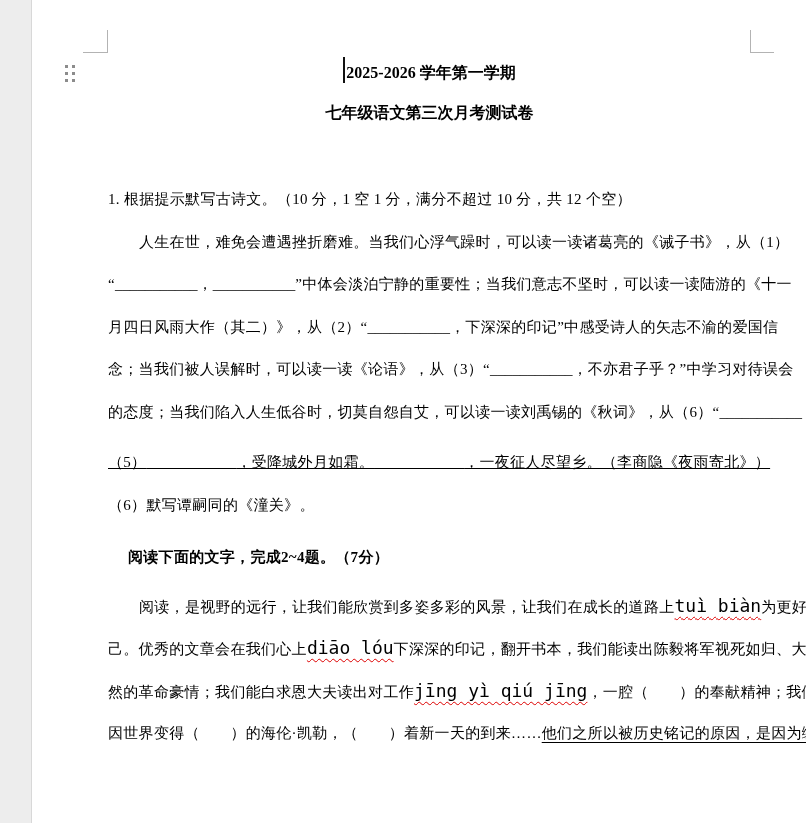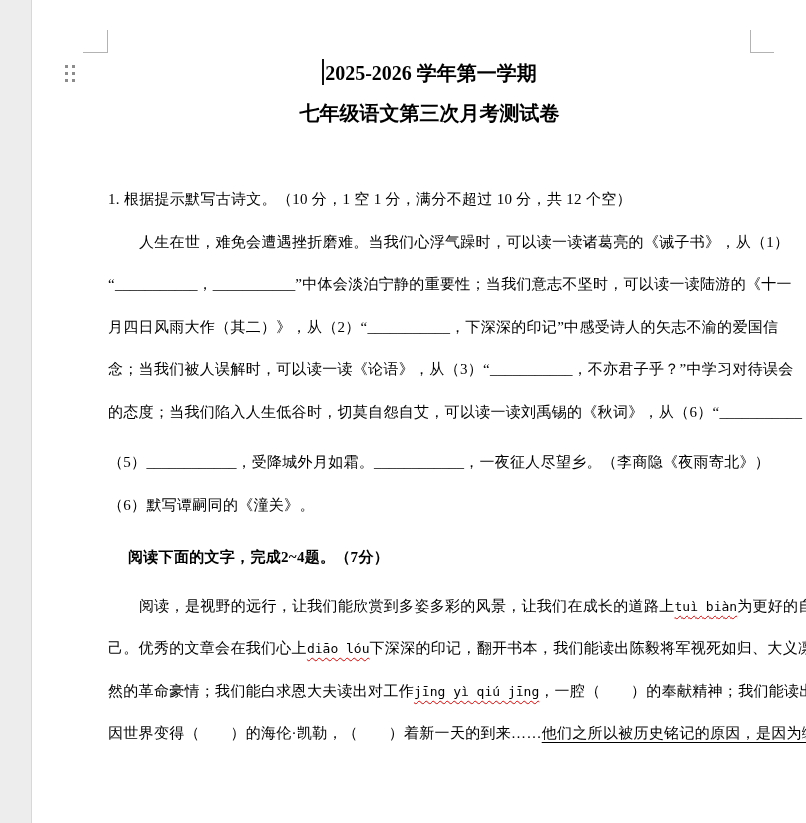--- a/index.html
+++ b/index.html
@@ -35,7 +35,7 @@
   .doc { position:absolute; left:76px; top:53px; width:643px; }
   .title-line {
     height:40px; line-height:40px; text-align:center;
-    font-weight:bold; font-size:20px; white-space:nowrap;
+    font-weight:bold; font-size:16px; white-space:nowrap;
   }
   .caret {
     display:inline-block; width:2px; height:26px; background:#111;

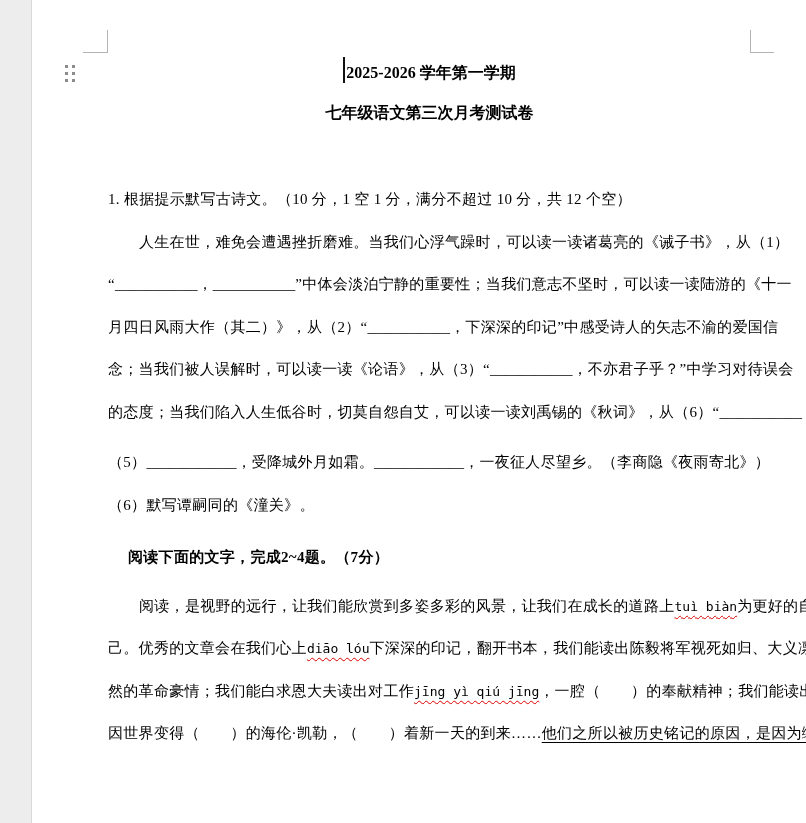--- a/index.html
+++ b/index.html
@@ -49,7 +49,7 @@
   .bold { font-weight:bold; }
   .indent { text-indent:31px; }
   .gap-6 { margin-top:6px; }
-  .gap-8 { margin-top:8px; }
+  .gap-8 { margin-top:8px;text-decoration:underline; }
   .gap-10 { margin-top:10px;margin-left:20px; }
   .seg-text { letter-spacing:0.3px; }
   .seg-blank { letter-spacing:0; }

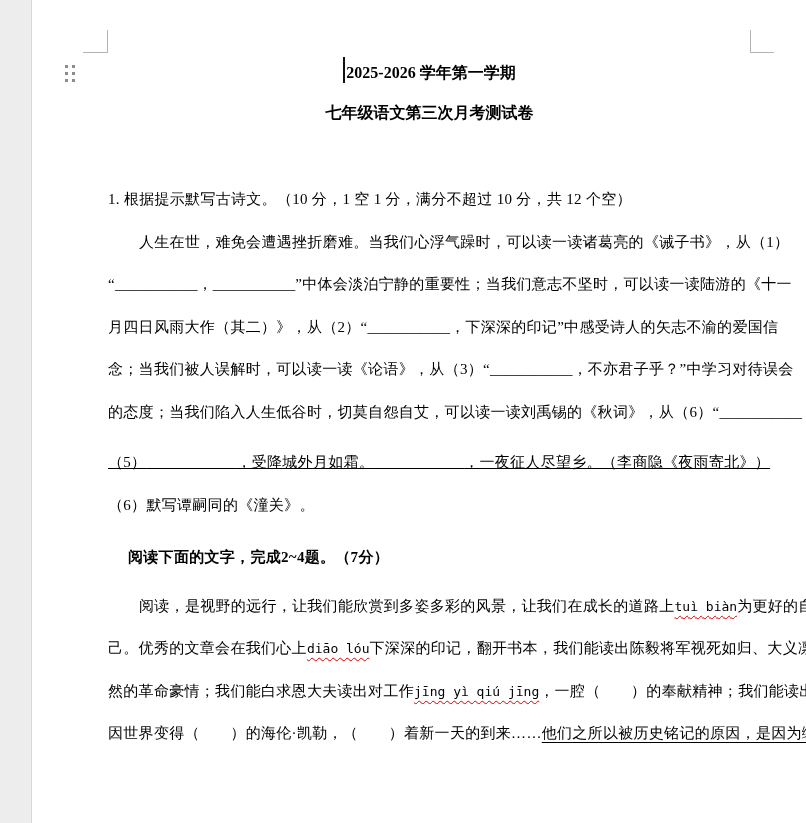--- a/index.html
+++ b/index.html
@@ -55,7 +55,7 @@
   .seg-blank { letter-spacing:0; }
   .seg-pinyin {
     font-family:"DejaVu Sans Mono","Liberation Mono",monospace;
-    font-size:13px;
+    font-size:18px;
     text-decoration:underline wavy #dd0000;
     text-decoration-thickness:1px;
     text-underline-offset:4px;

